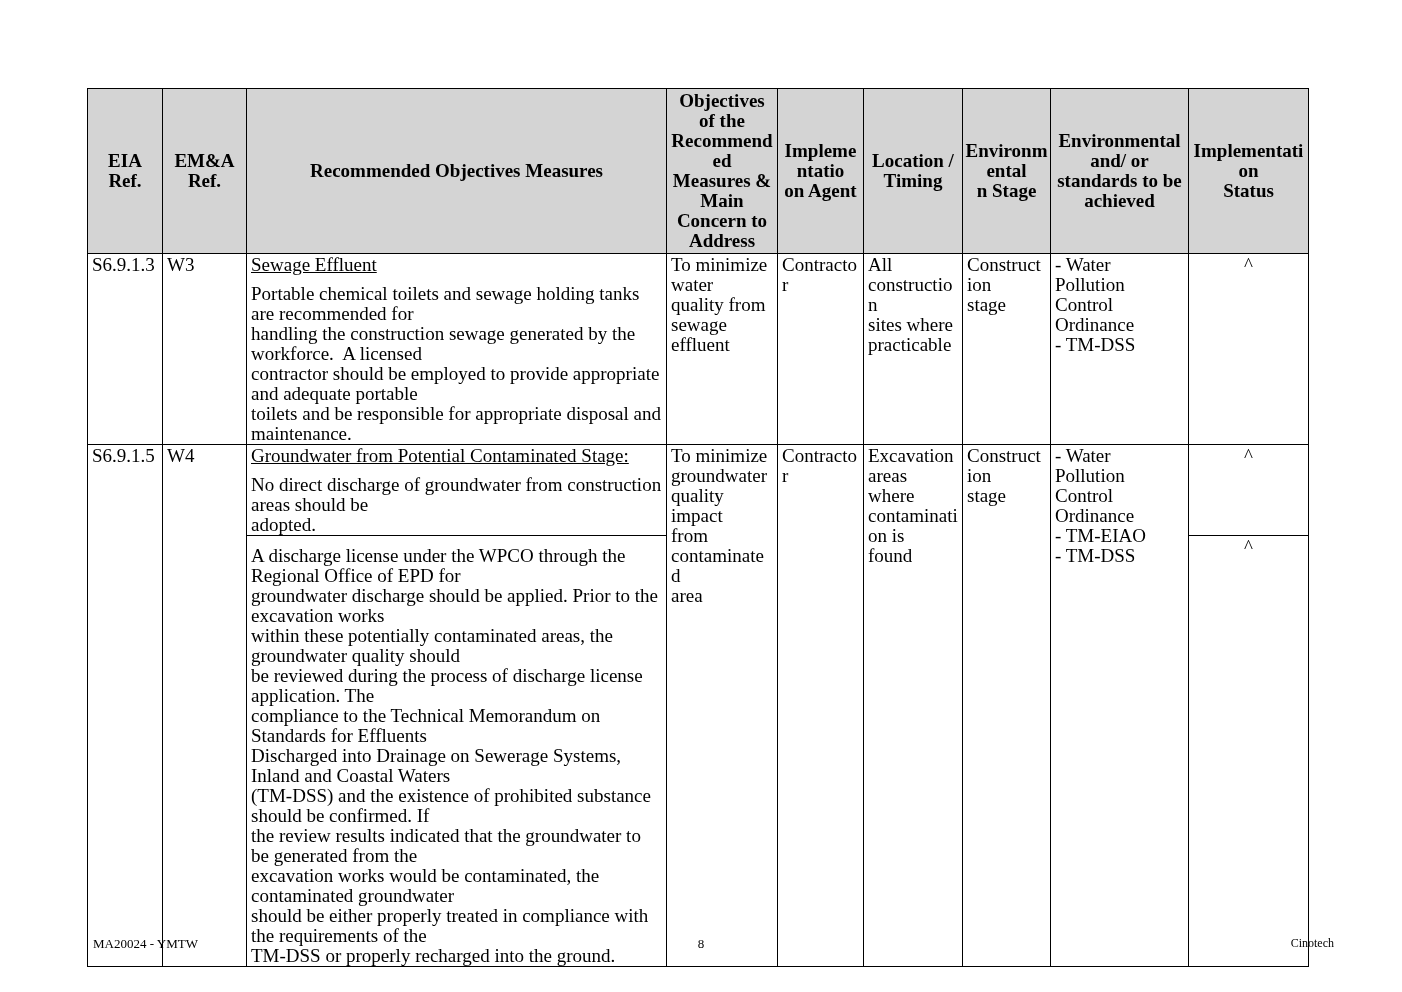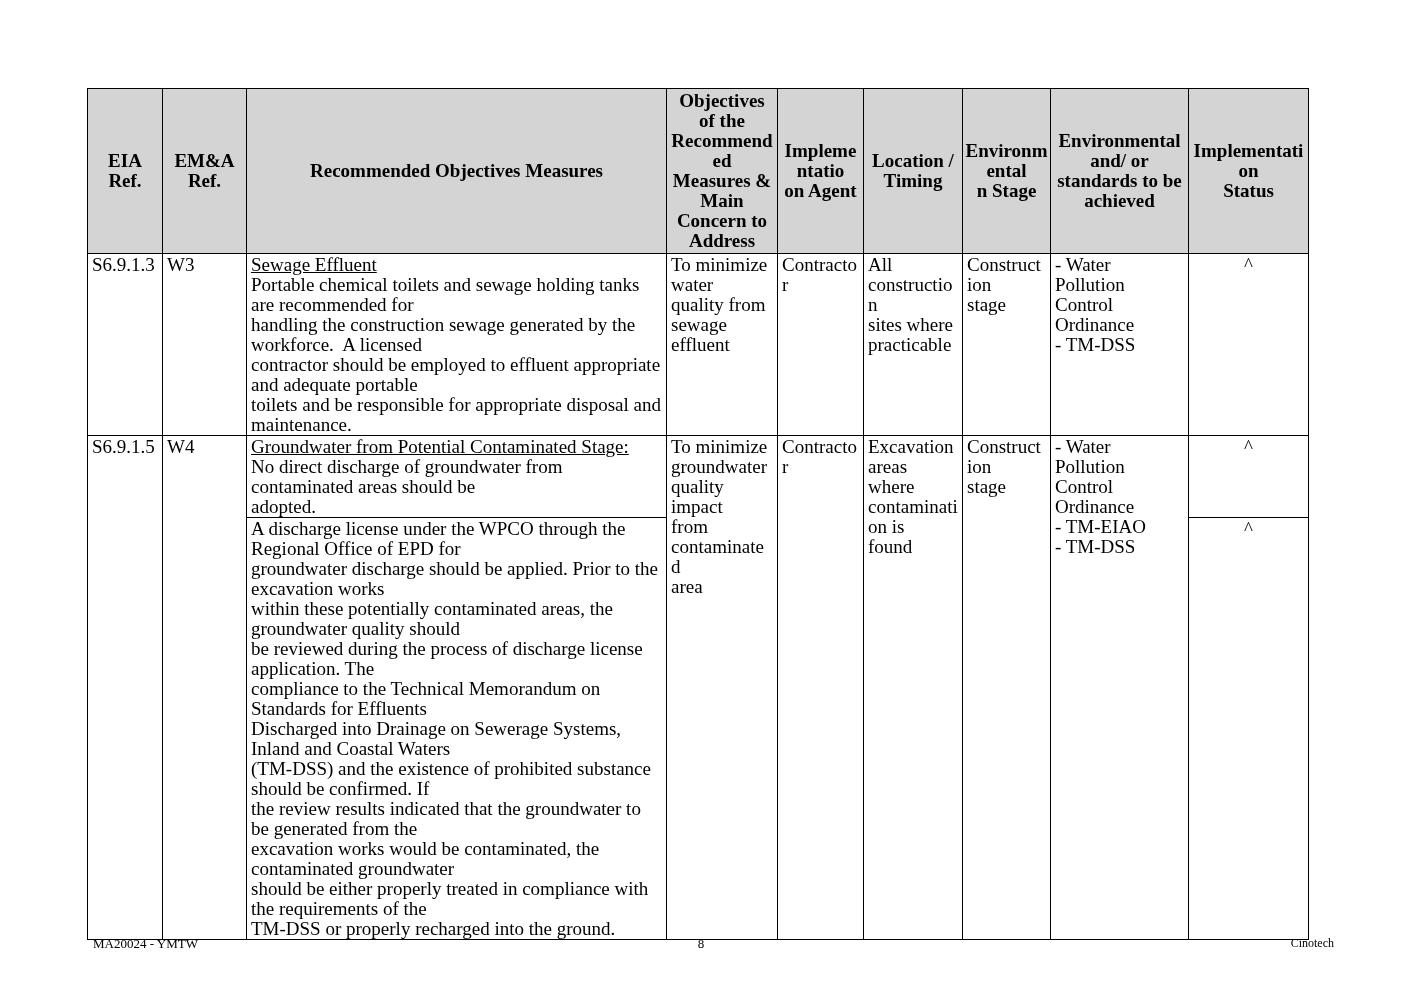--- a/index.html
+++ b/index.html
@@ -56,7 +56,7 @@
   tr.h-row2a  { height: 66px; }
   tr.h-row2b  { height: 207px; }
   .ctr { text-align: left; }
-  .pre { white-space: pre-wrap; }
+  .pre { white-space: pre-wrap; margin-top: 9px; }
   .m-title { text-decoration: underline; white-space: pre-wrap; }
   .status-cell { text-align: center; padding-top: 2px; font-size: 12px; }
   .footer-left {

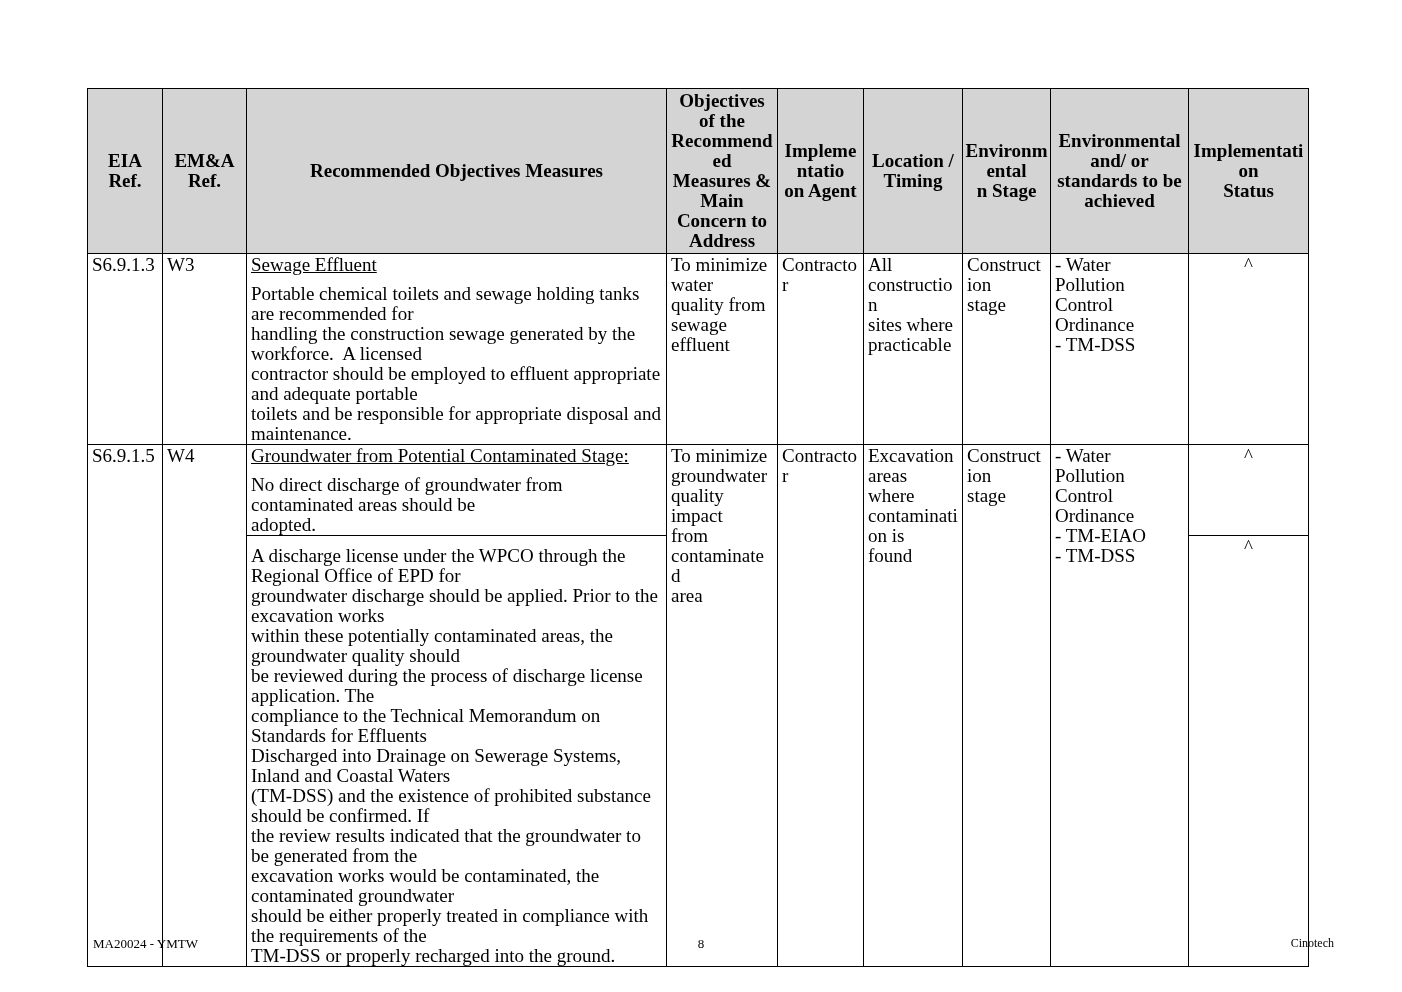--- a/index.html
+++ b/index.html
@@ -130,7 +130,7 @@
           <div class="m-title">Sewage Effluent</div>
           <div class="pre">Portable chemical toilets and sewage holding tanks are recommended for
 handling the construction sewage generated by the workforce.  A licensed
-contractor should be employed to effluent appropriate and adequate portable
+contractor should be employed to provide appropriate and adequate portable
 toilets and be responsible for appropriate disposal and maintenance.</div>
         </td>
         <td class="pre">To minimize water

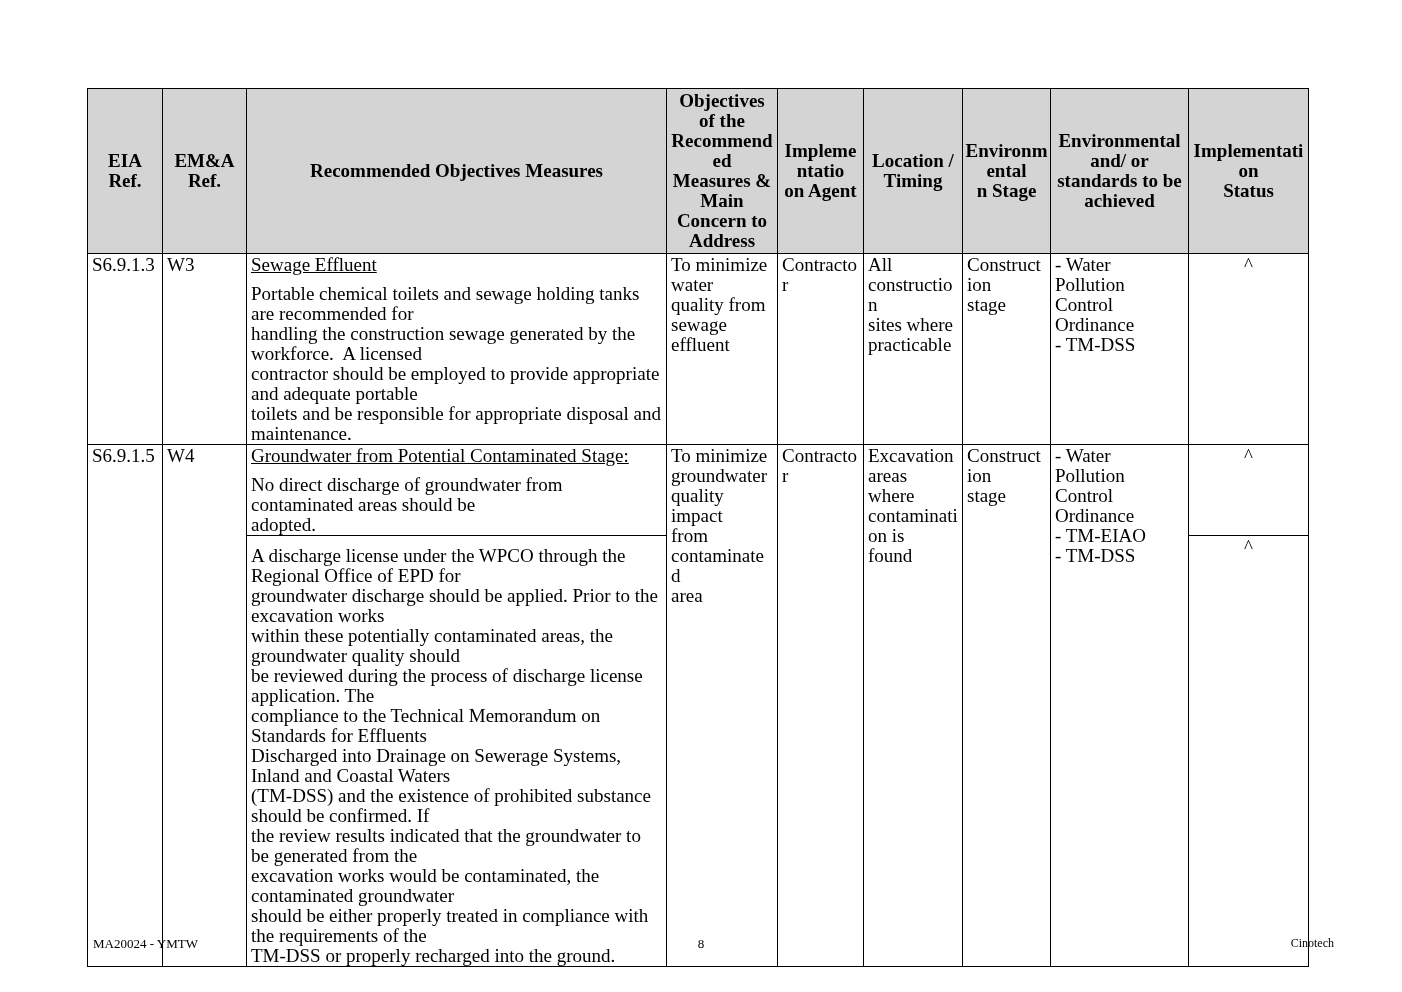--- a/index.html
+++ b/index.html
@@ -153,7 +153,7 @@
         <td class="ctr" rowspan="2">W4</td>
         <td>
           <div class="m-title">Groundwater from Potential Contaminated Stage:</div>
-          <div class="pre">No direct discharge of groundwater from contaminated areas should be
+          <div class="pre">No direct discharge of groundwater from construction areas should be
 adopted.</div>
         </td>
         <td class="pre" rowspan="2">To minimize

